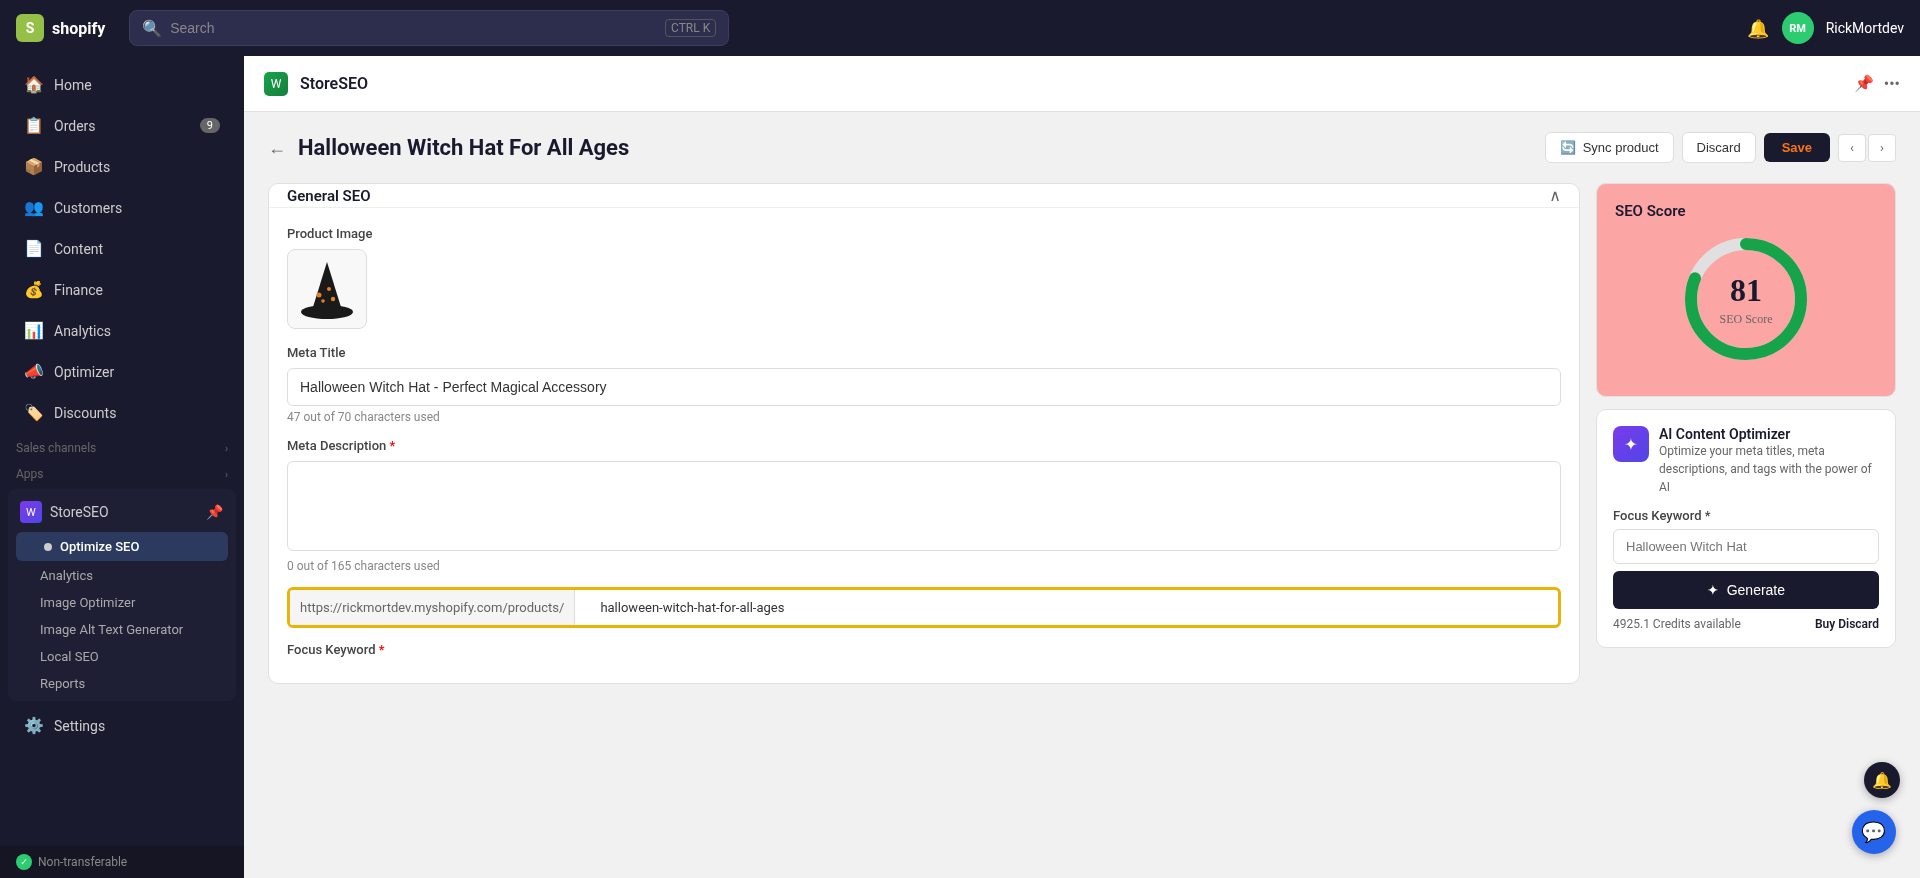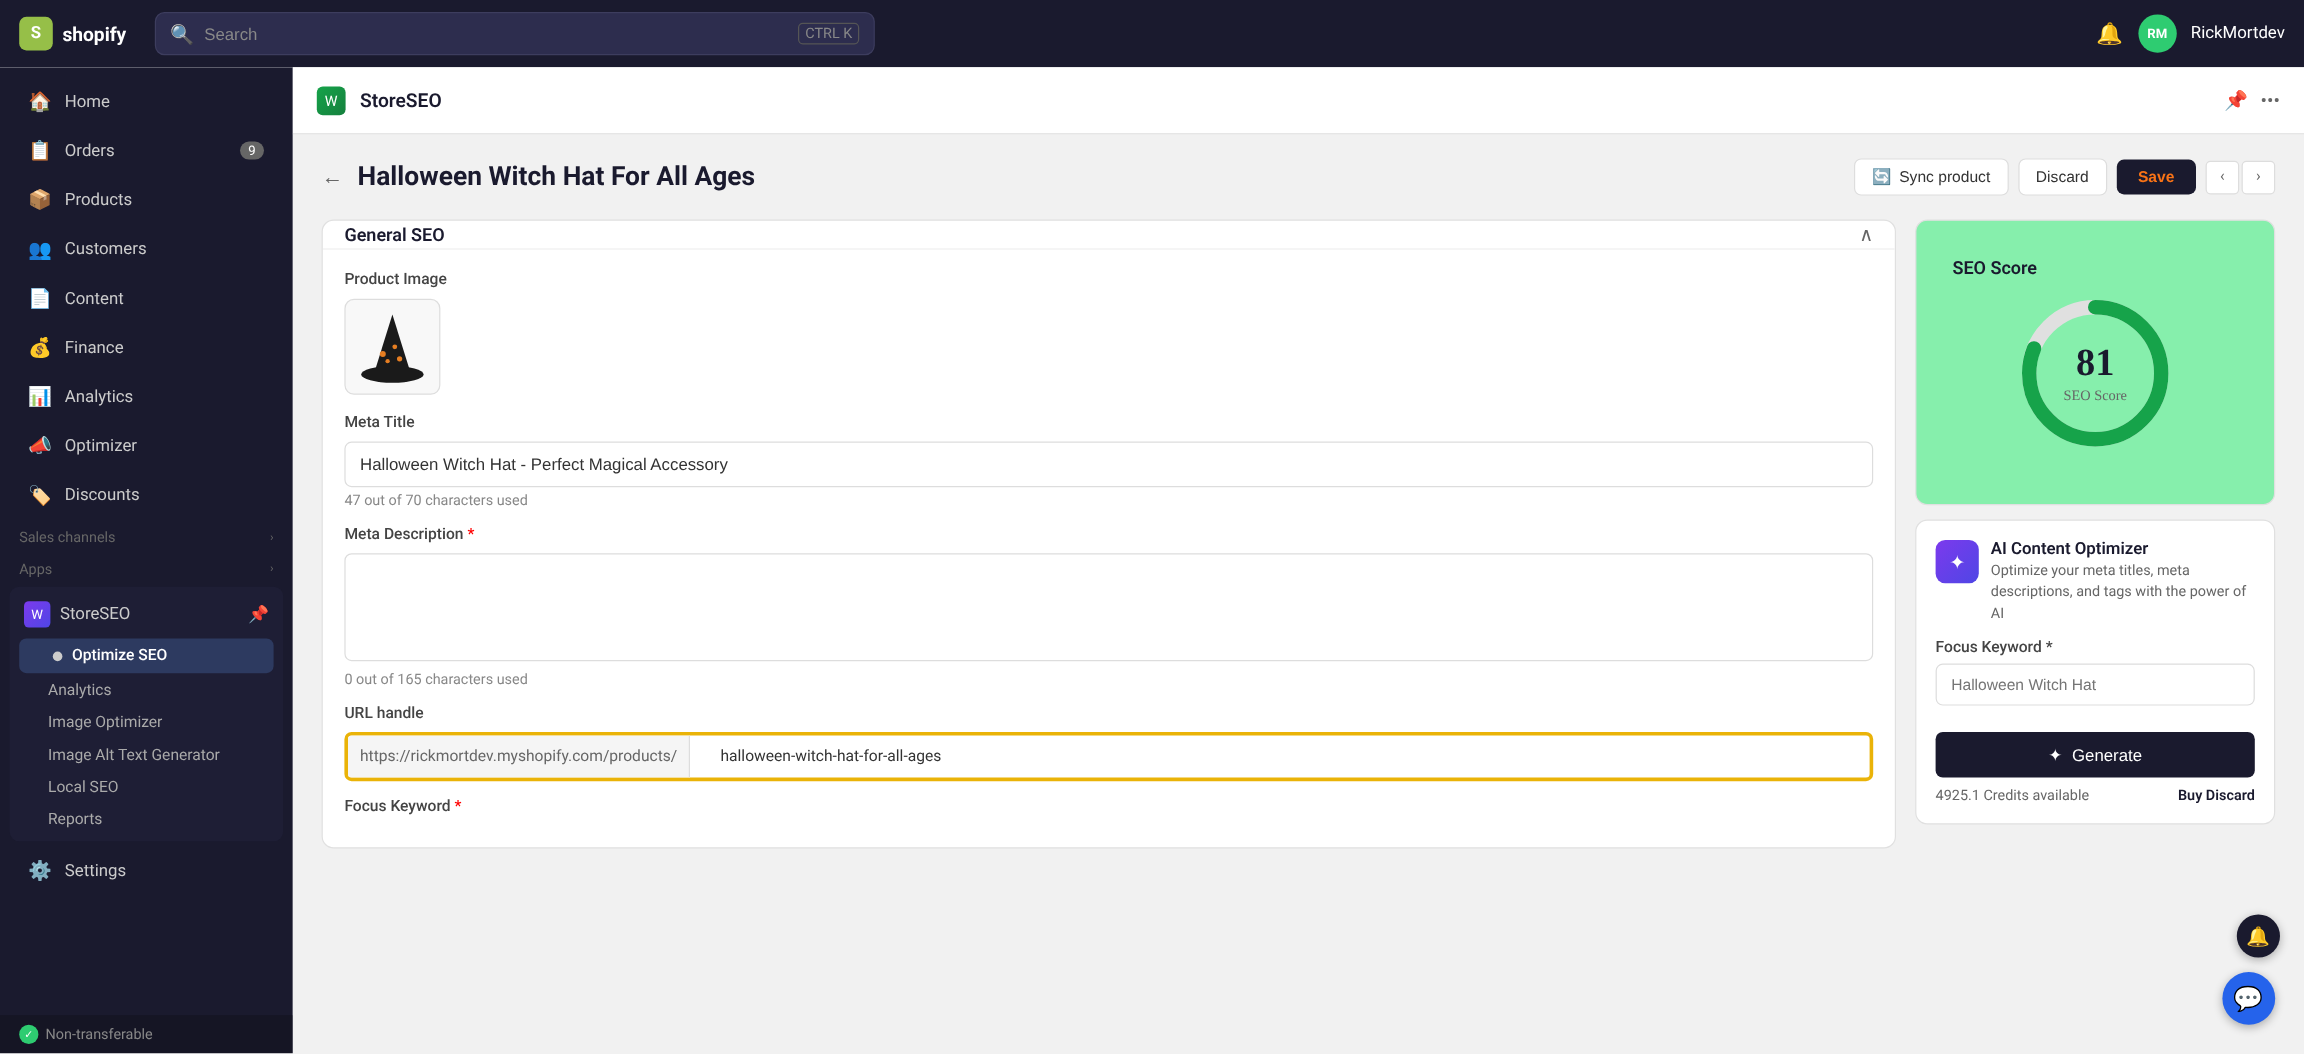--- a/index.html
+++ b/index.html
@@ -85,7 +85,7 @@
 
     
     .right-panel { width: 300px; flex-shrink: 0; display: flex; flex-direction: column; gap: 12px; }
-    .seo-score-card { background: #86efac; border-radius: 10px; border: 1px solid #e0e0e0; padding: 30px; }
+    .seo-score-card { background: #fca5a5; border-radius: 10px; border: 1px solid #e0e0e0; padding: 18px; }
     .seo-score-title { font-size: 15px; font-weight: 600; color: #1a1a2e; margin-bottom: 14px; }
 
     

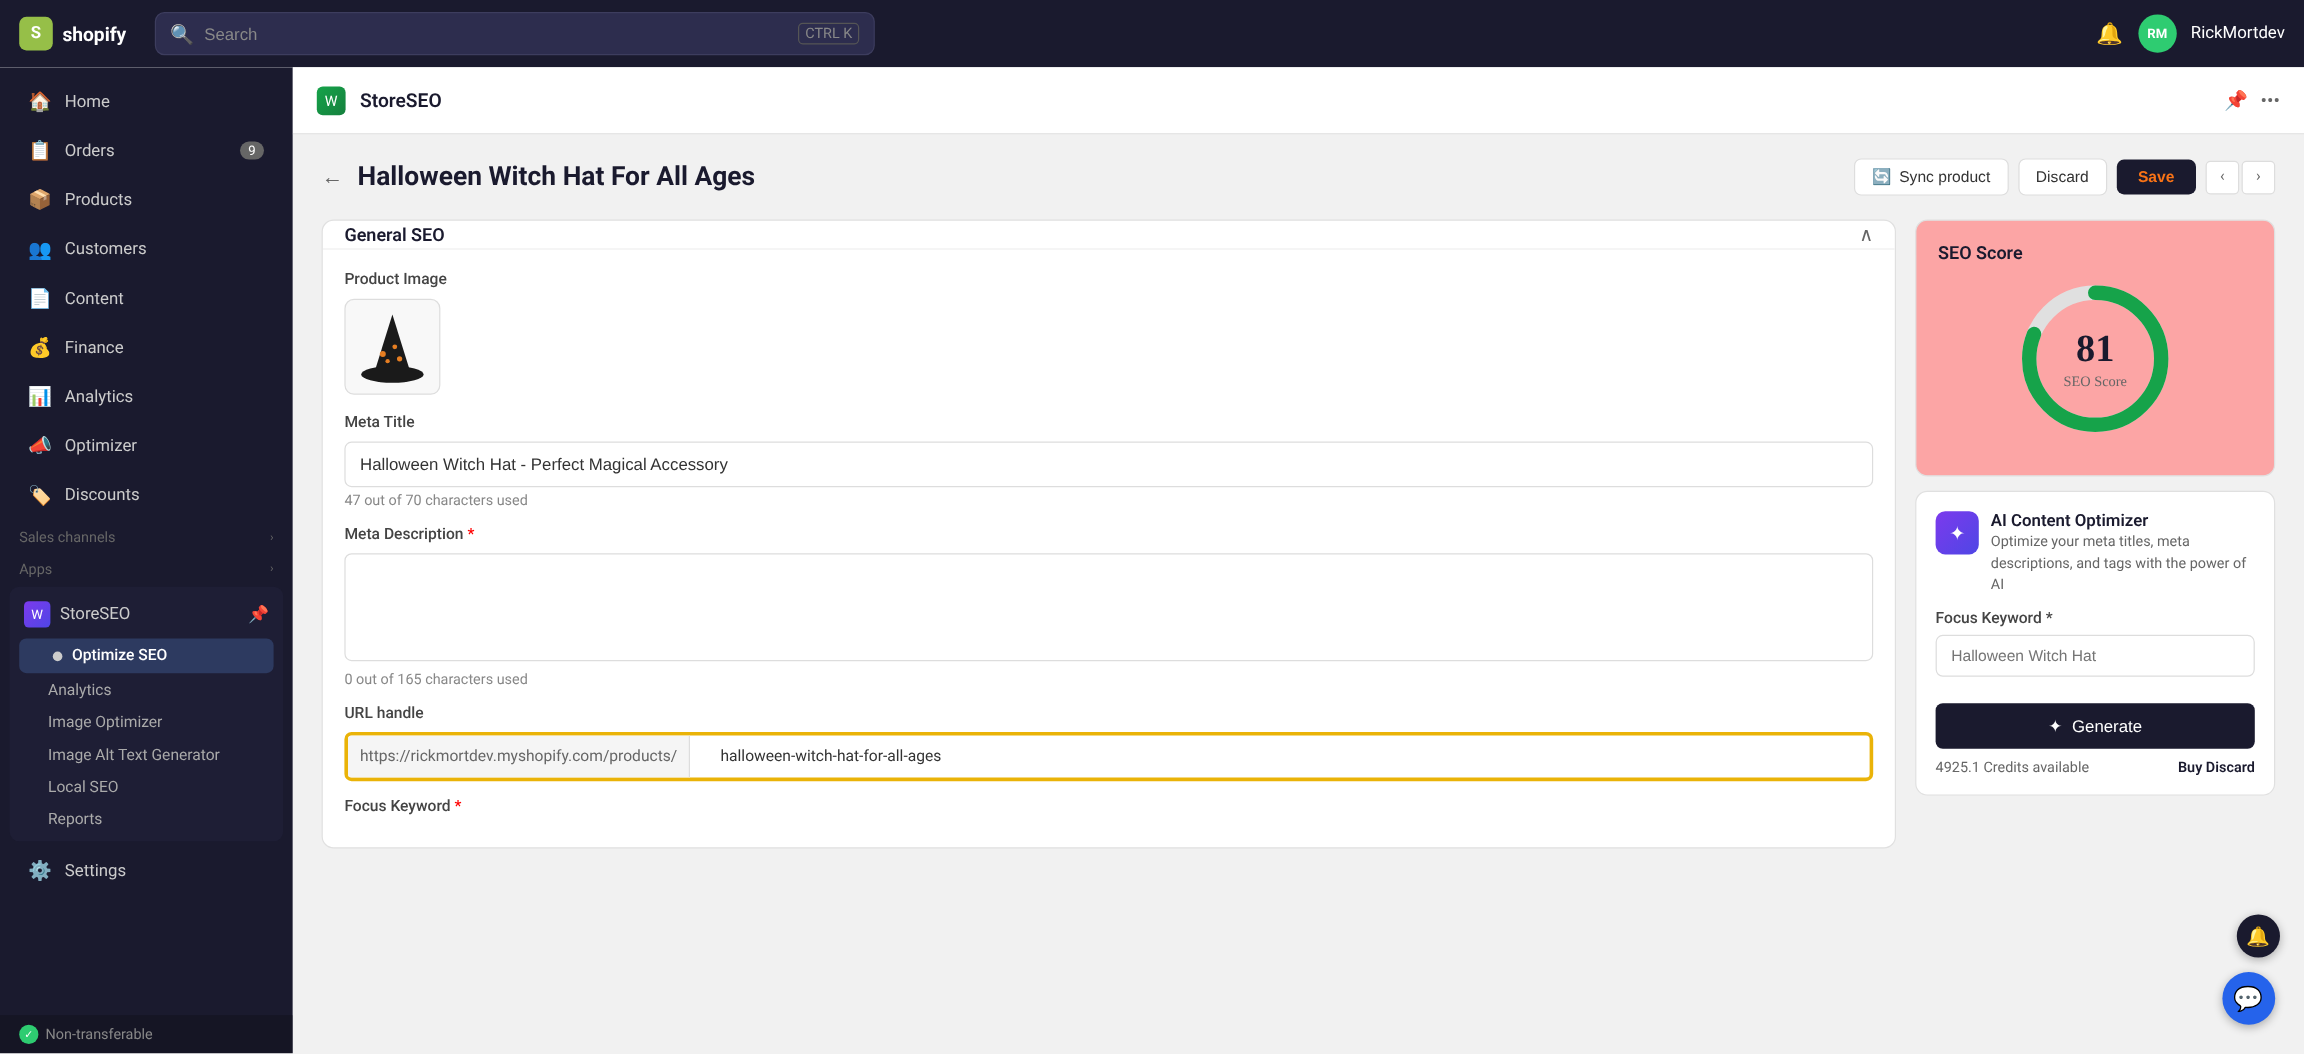--- a/index.html
+++ b/index.html
@@ -103,7 +103,7 @@
     .ai-title { font-size: 14px; font-weight: 600; color: #1a1a2e; }
     .ai-desc { font-size: 12px; color: #666; line-height: 1.5; }
     .focus-keyword-label { font-size: 13px; color: #444; margin-bottom: 6px; font-weight: 500; }
-    .focus-keyword-input { width: 100%; border: 1px solid #ddd; border-radius: 6px; padding: 9px 12px; font-size: 13px; color: #888; outline: none; margin-bottom: 22px; }
+    .focus-keyword-input { width: 100%; border: 1px solid #ddd; border-radius: 6px; padding: 9px 12px; font-size: 13px; color: #888; outline: none; margin-bottom: 7px; }
     .generate-btn { width: 100%; background: #1a1a2e; color: white; border: none; border-radius: 6px; padding: 11px; font-size: 14px; font-weight: 500; cursor: pointer; display: flex; align-items: center; justify-content: center; gap: 8px; }
     .credits-row { display: flex; align-items: center; justify-content: space-between; margin-top: 8px; }
     .credits-text { font-size: 12px; color: #666; }

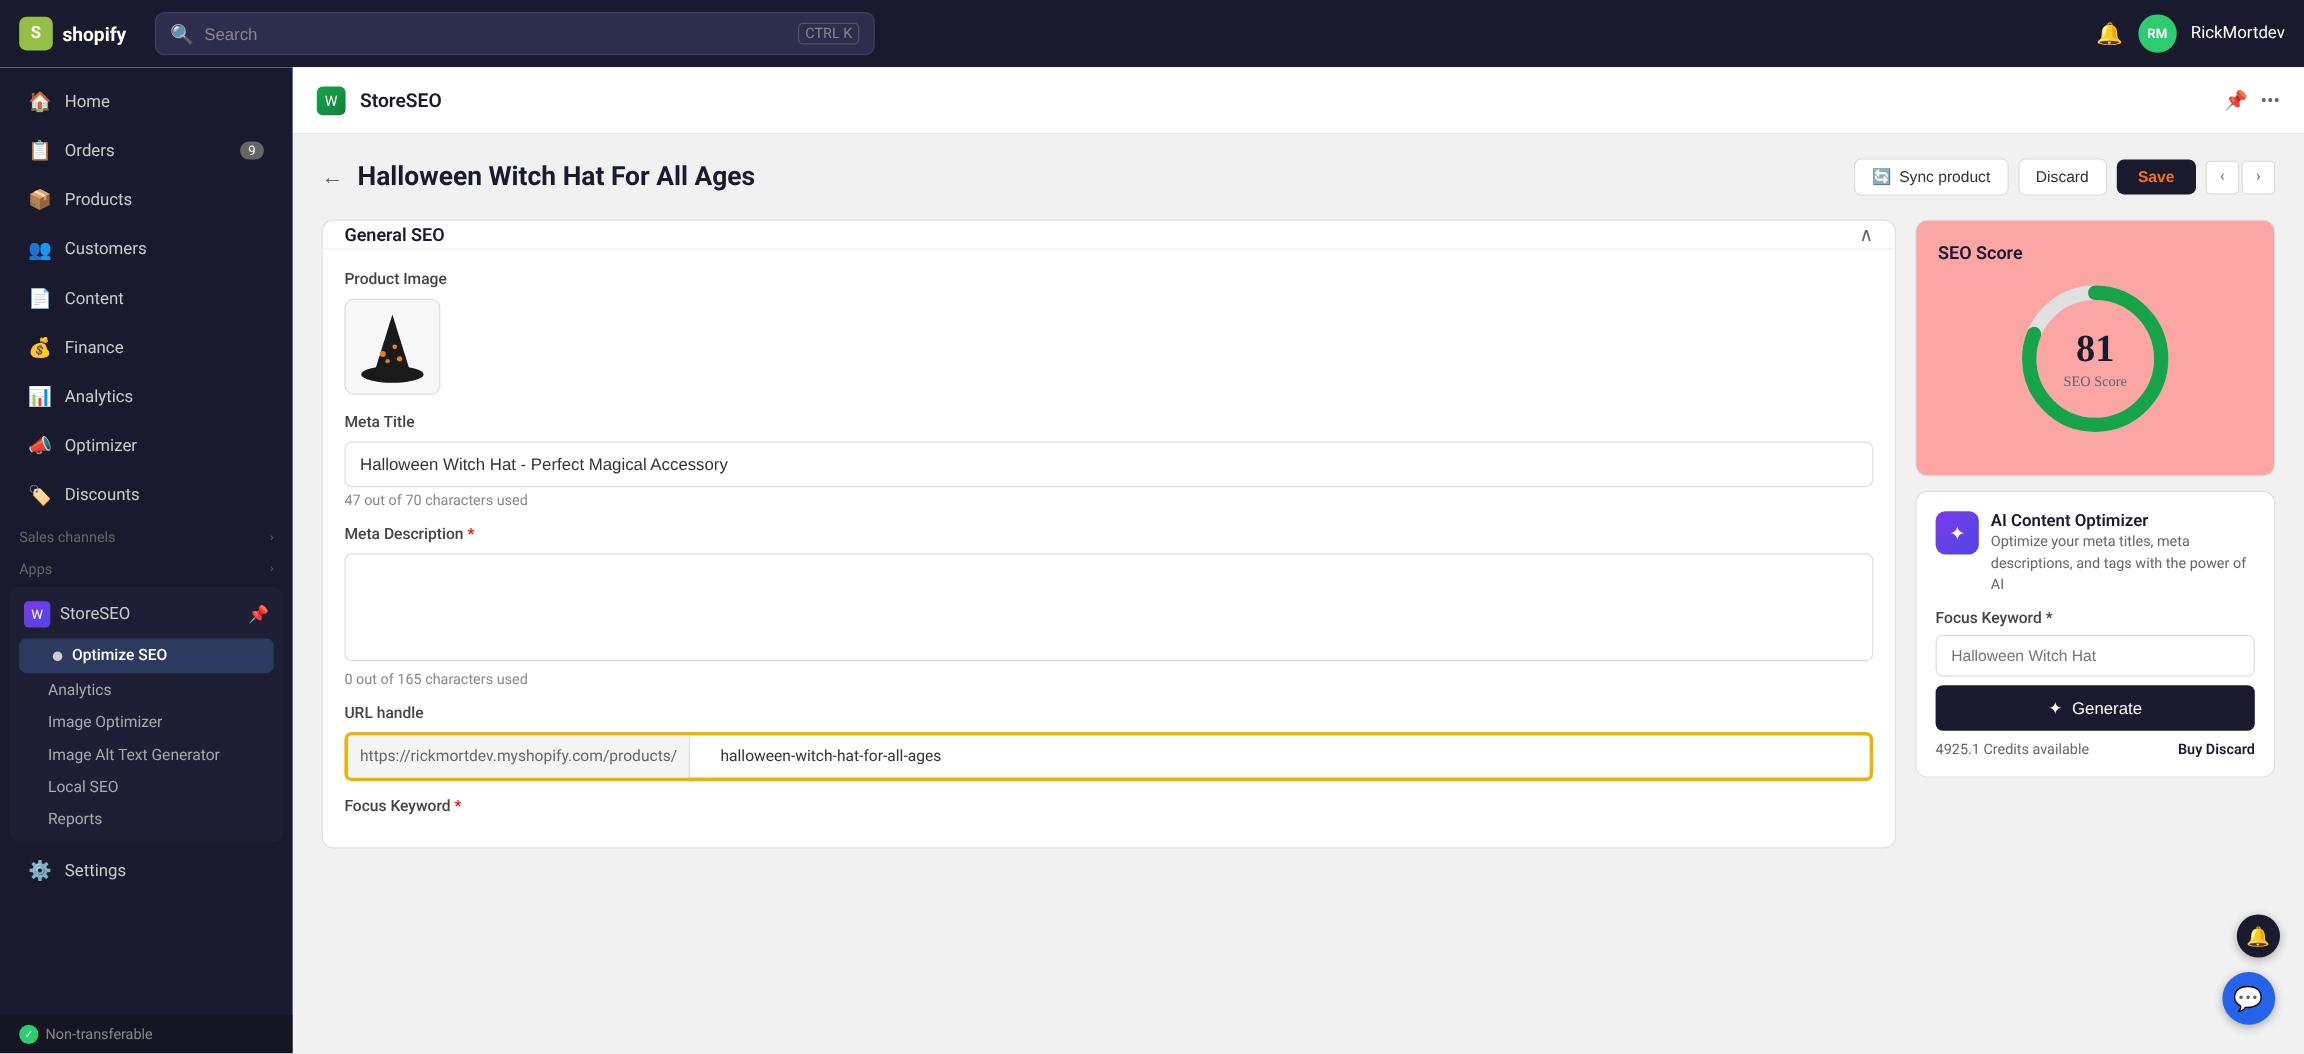--- a/index.html
+++ b/index.html
@@ -291,7 +291,6 @@
             <div class="char-count">0 out of 165 characters used</div>
 
             
-            <div class="field-label">URL handle</div>
             <div class="url-input-wrapper">
               <span class="url-prefix">https://rickmortdev.myshopify.com/products/</span>
               <span class="url-value">halloween-witch-hat-for-all-ages</span>

